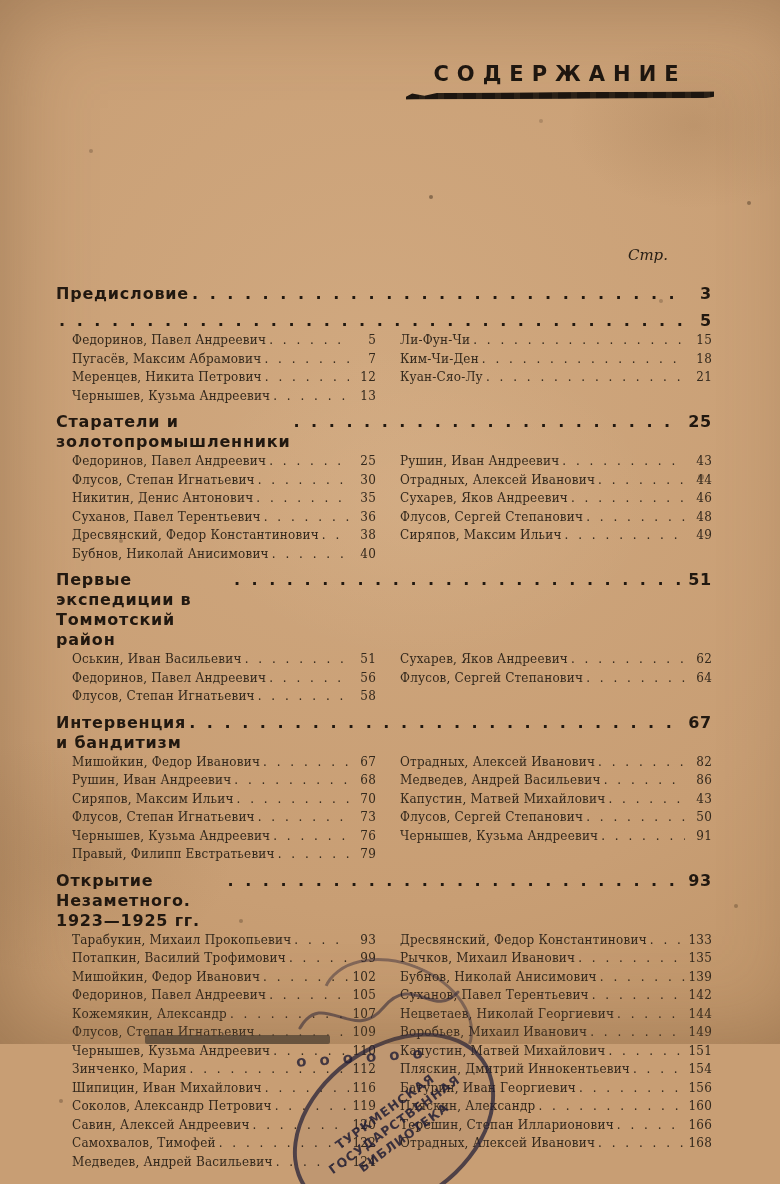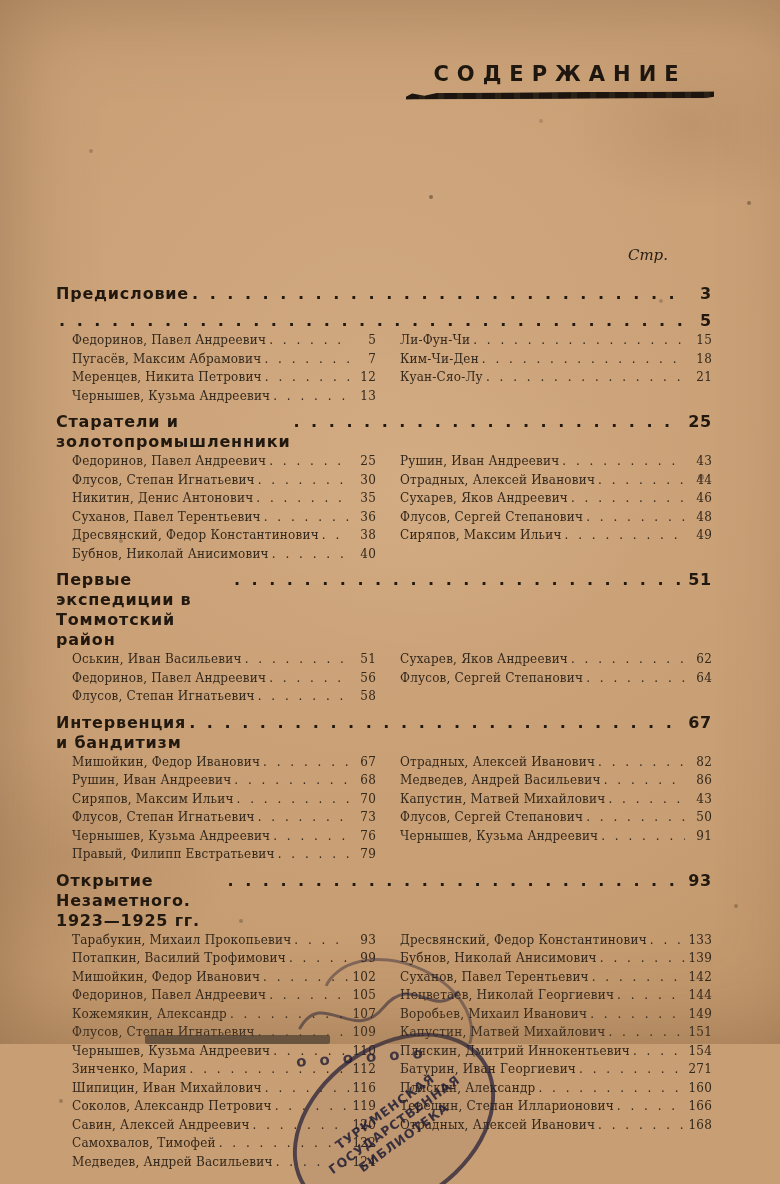--- a/index.html
+++ b/index.html
@@ -396,6 +396,11 @@
                 <span class="pg">133</span>
               </div>
               <div class="toc-row entry">
+                <span class="name">Рычков, Михаил Иванович</span>
+                <span class="dots"></span>
+                <span class="pg">135</span>
+              </div>
+              <div class="toc-row entry">
                 <span class="name">Бубнов, Николай Анисимович</span>
                 <span class="dots"></span>
                 <span class="pg">139</span>

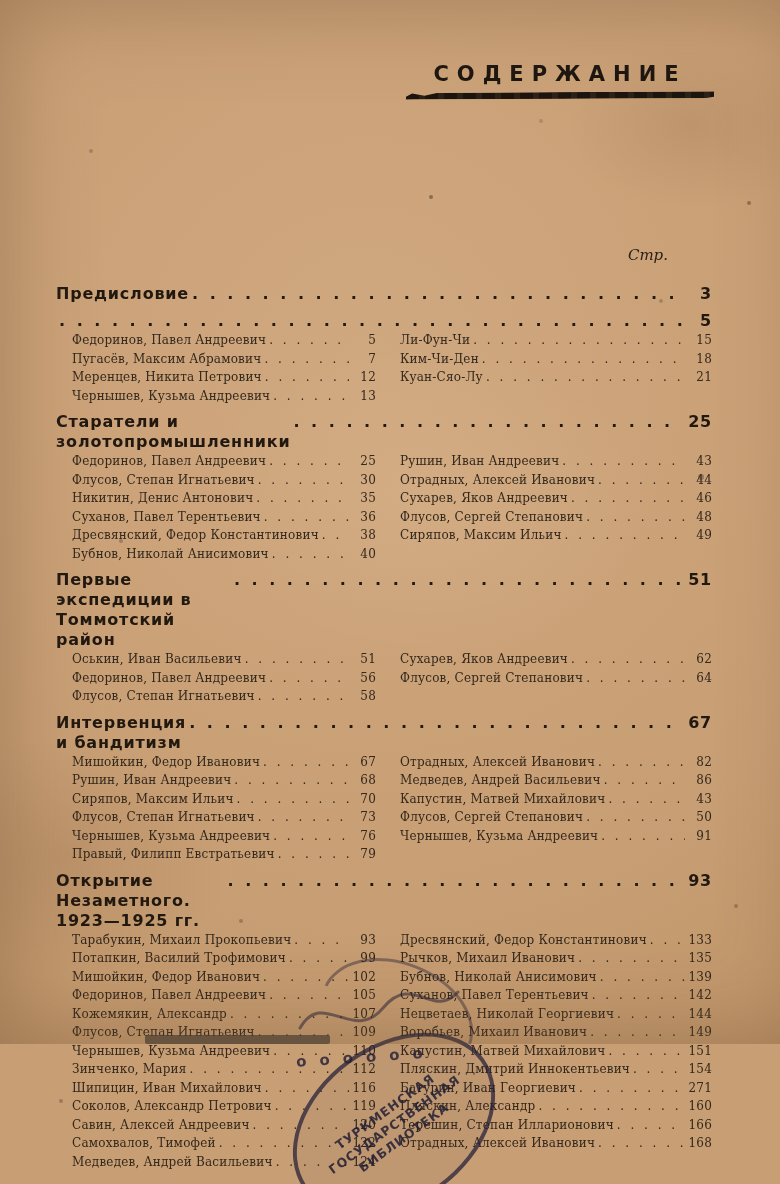--- a/index.html
+++ b/index.html
@@ -433,7 +433,7 @@
               <div class="toc-row entry">
                 <span class="name">Батурин, Иван Георгиевич</span>
                 <span class="dots"></span>
-                <span class="pg">271</span>
+                <span class="pg">156</span>
               </div>
               <div class="toc-row entry">
                 <span class="name">Пляскин, Александр</span>

